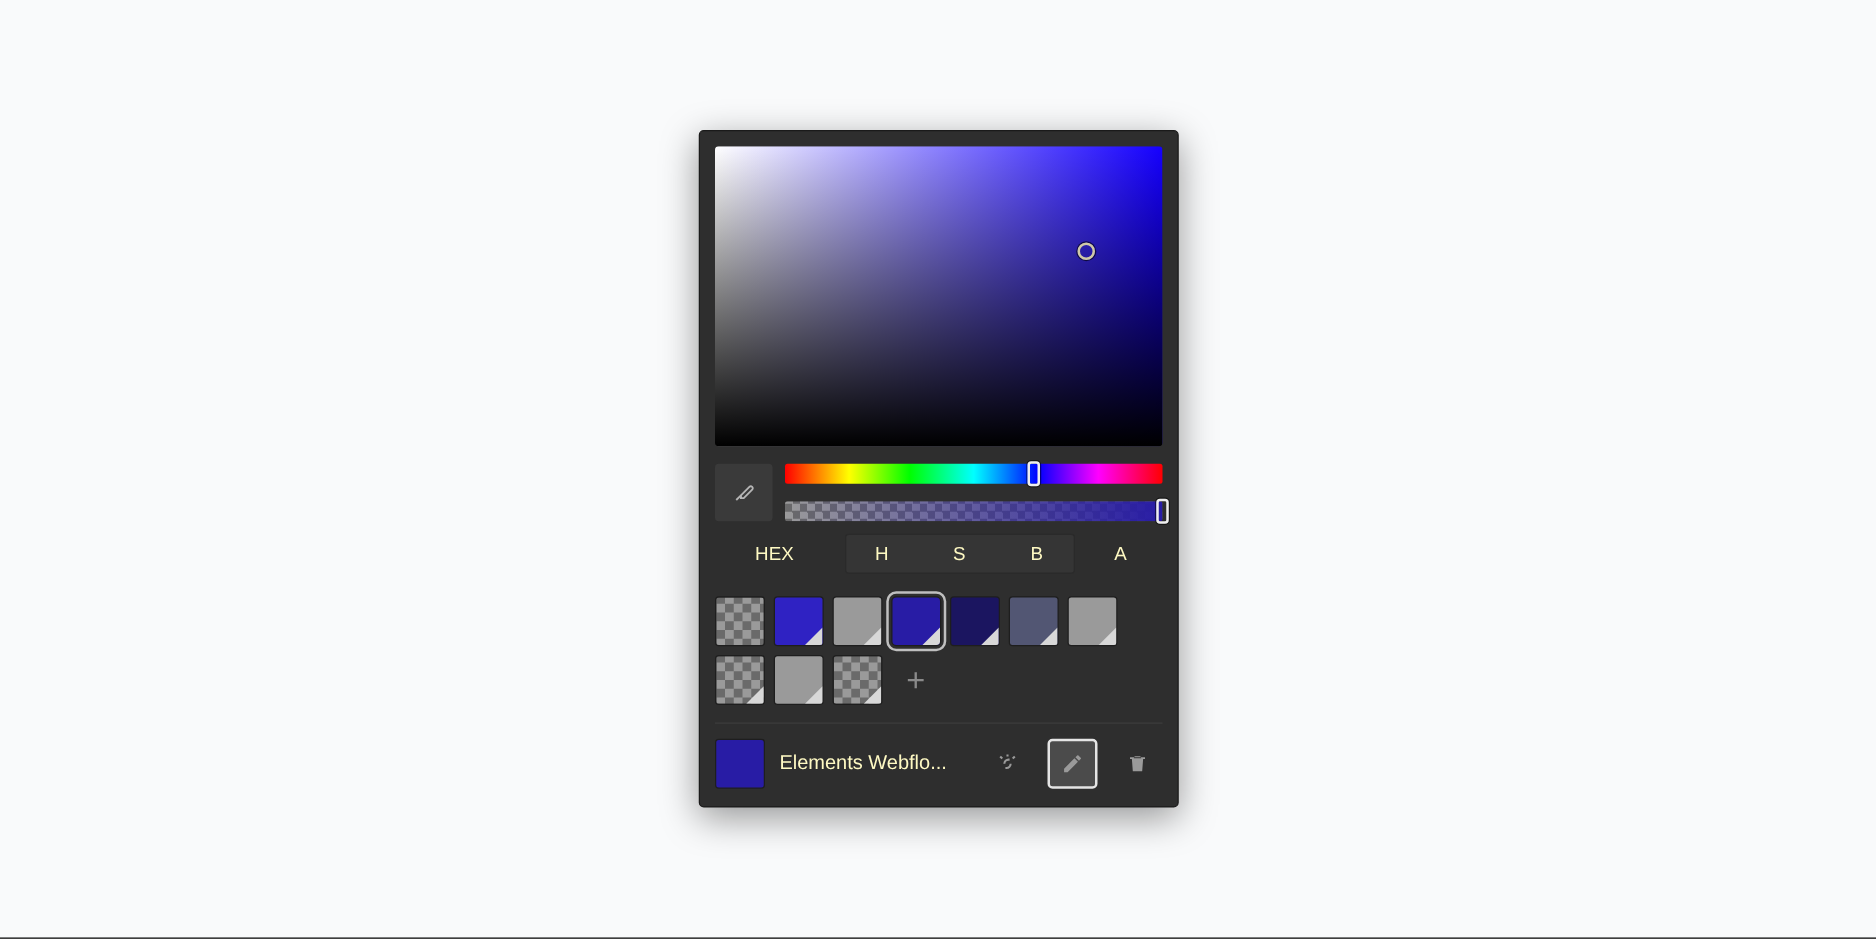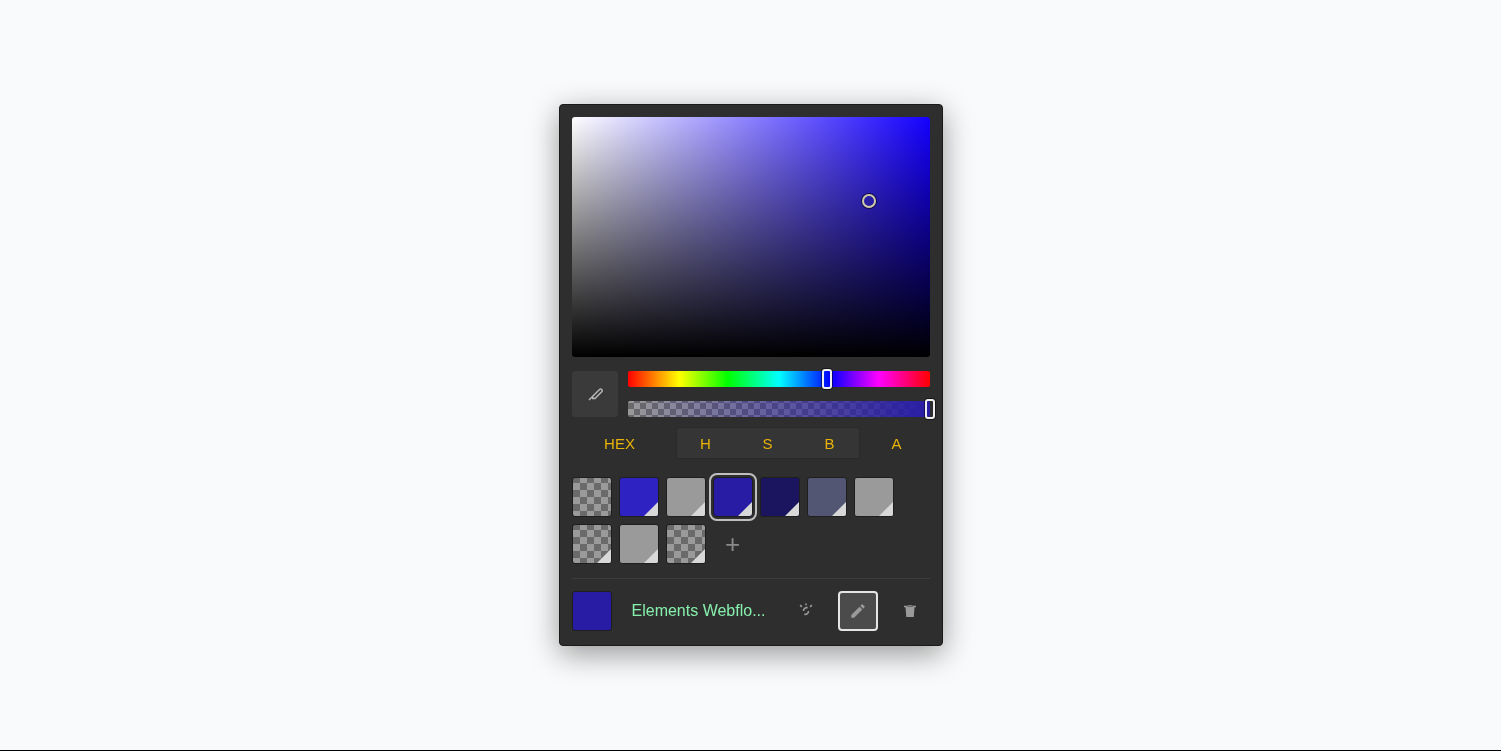--- a/index.html
+++ b/index.html
@@ -103,7 +103,7 @@
     display: flex;
     gap: 8px;
     margin-top: 10px;
-    color: #eab308;
+    color: #fef9c3;
     font-size: 15px;
     align-items: center;
   }

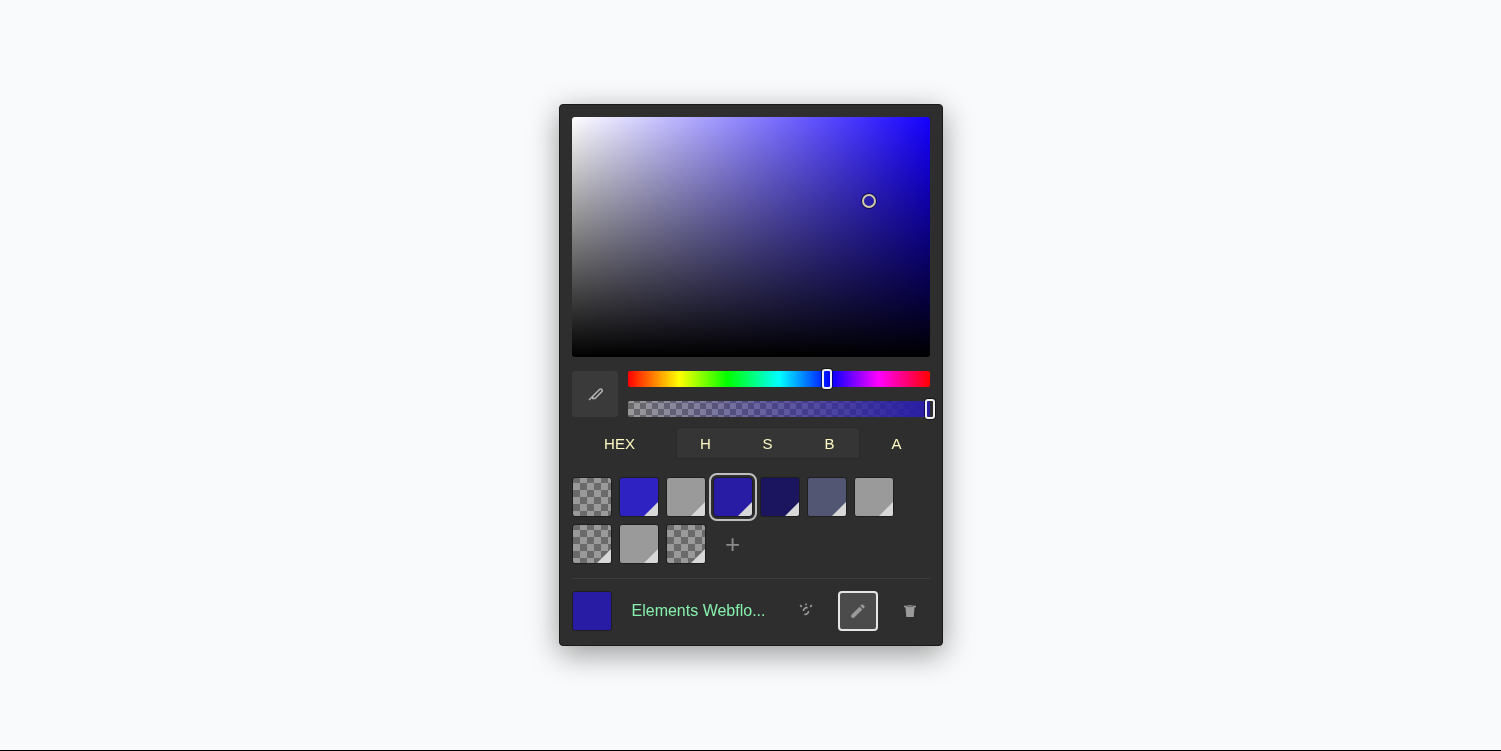--- a/index.html
+++ b/index.html
@@ -176,12 +176,11 @@
   }
   .swatch-name {
     flex: 1;
-    color: #86efac;
+    color: #fef9c3;
     font-size: 16px;
     white-space: nowrap;
     overflow: hidden;
     text-overflow: ellipsis;
-    text-align: center;
   }
   .icon-btn {
     width: 40px; height: 40px;

